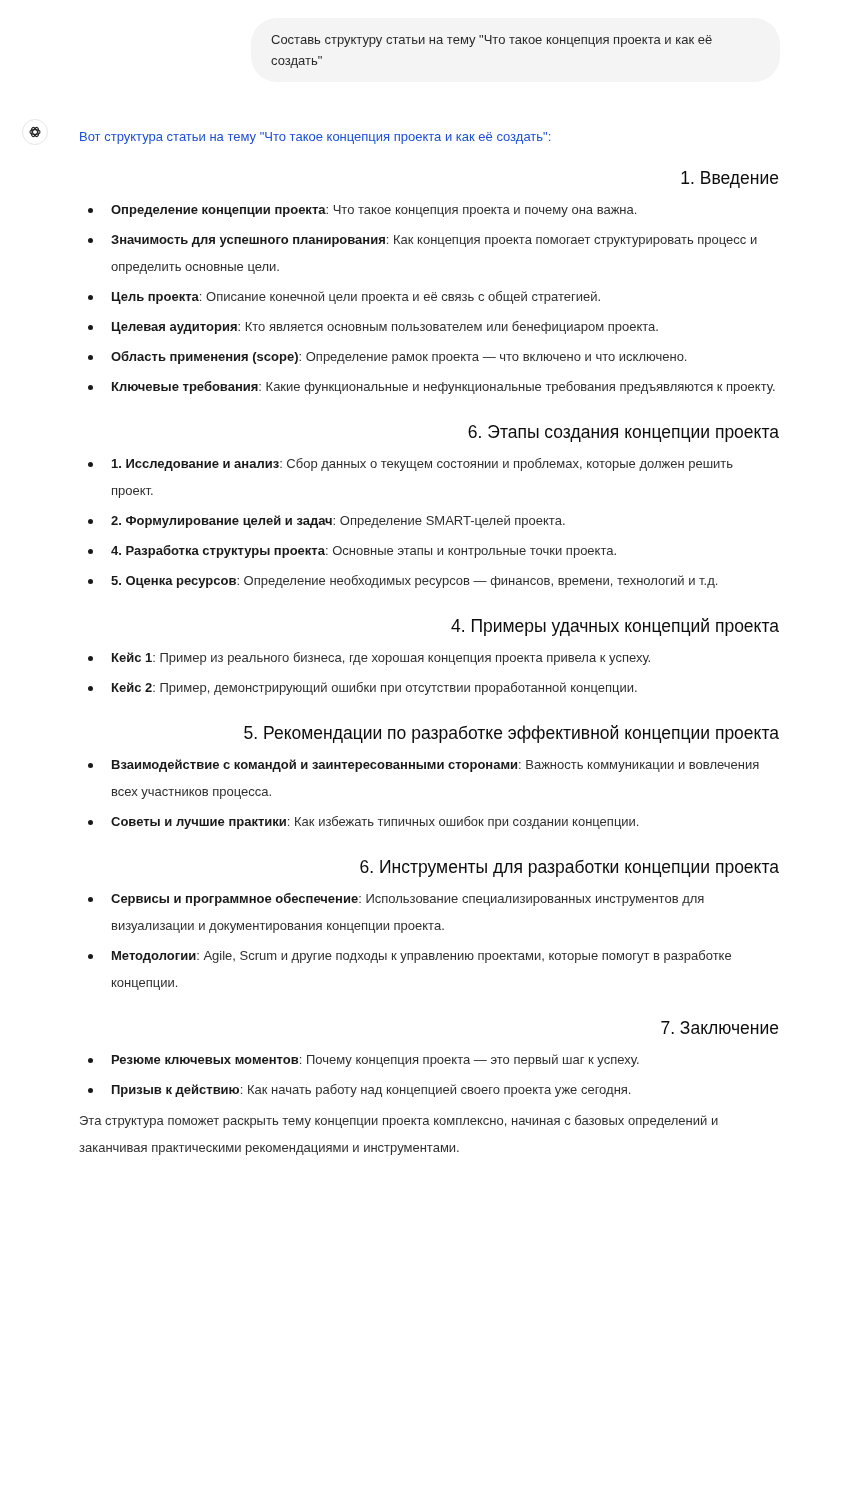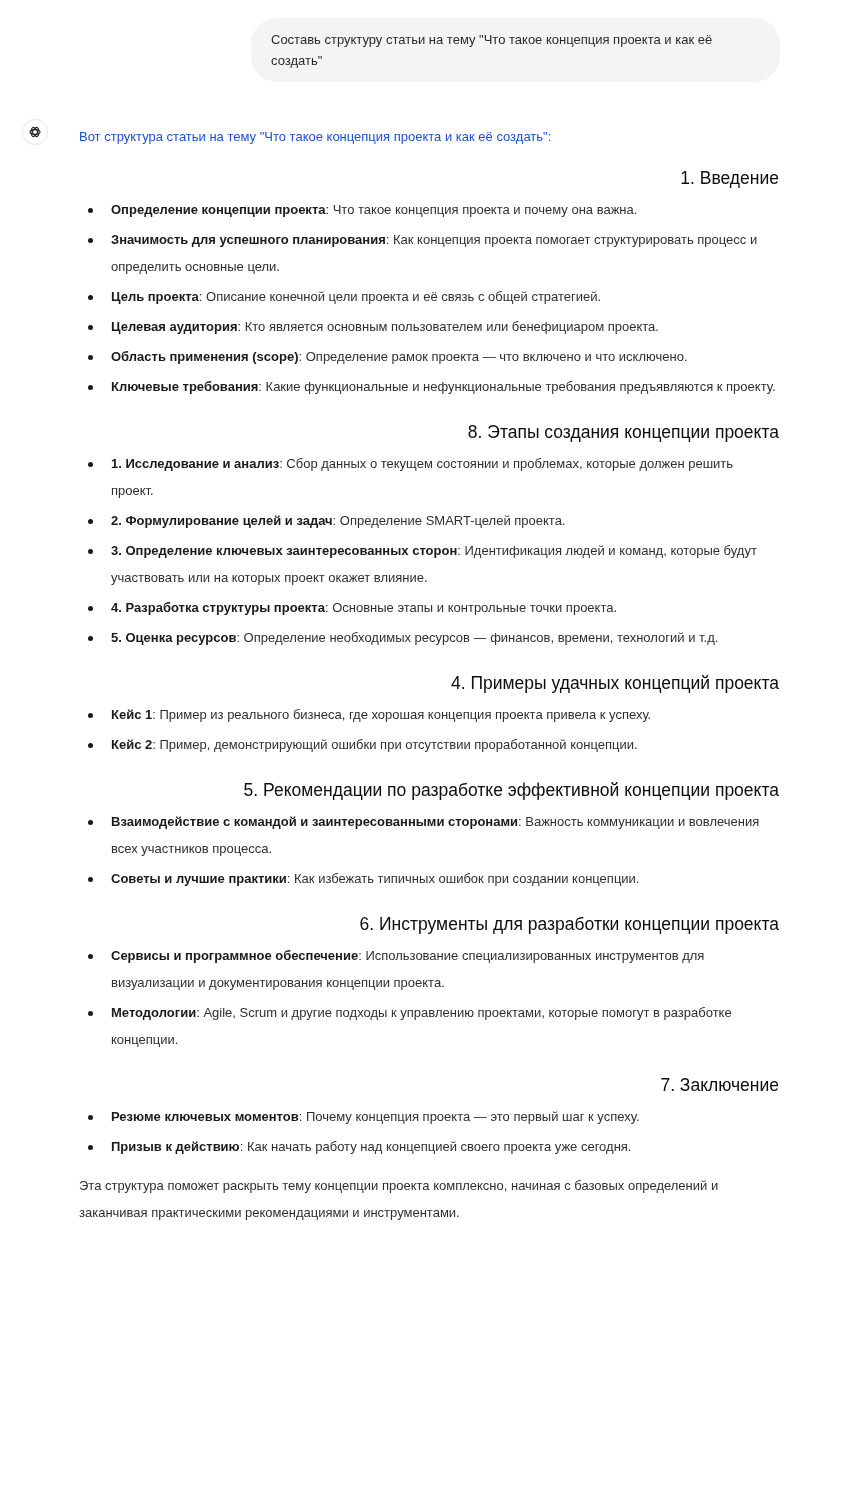--- a/index.html
+++ b/index.html
@@ -74,7 +74,7 @@
         <li><b>Область применения (scope)</b><span>: Определение рамок проекта — что включено и что исключено.</span></li>
         <li><b>Ключевые требования</b><span>: Какие функциональные и нефункциональные требования предъявляются к проекту.</span></li>
       </ul>
-      <h3 class="section-title">8. Этапы создания концепции проекта</h3>
+      <h3 class="section-title">6. Этапы создания концепции проекта</h3>
       <ul class="items">
         <li><b>1. Исследование и анализ</b><span>: Сбор данных о текущем состоянии и проблемах, которые должен решить проект.</span></li>
         <li><b>2. Формулирование целей и задач</b><span>: Определение SMART-целей проекта.</span></li>

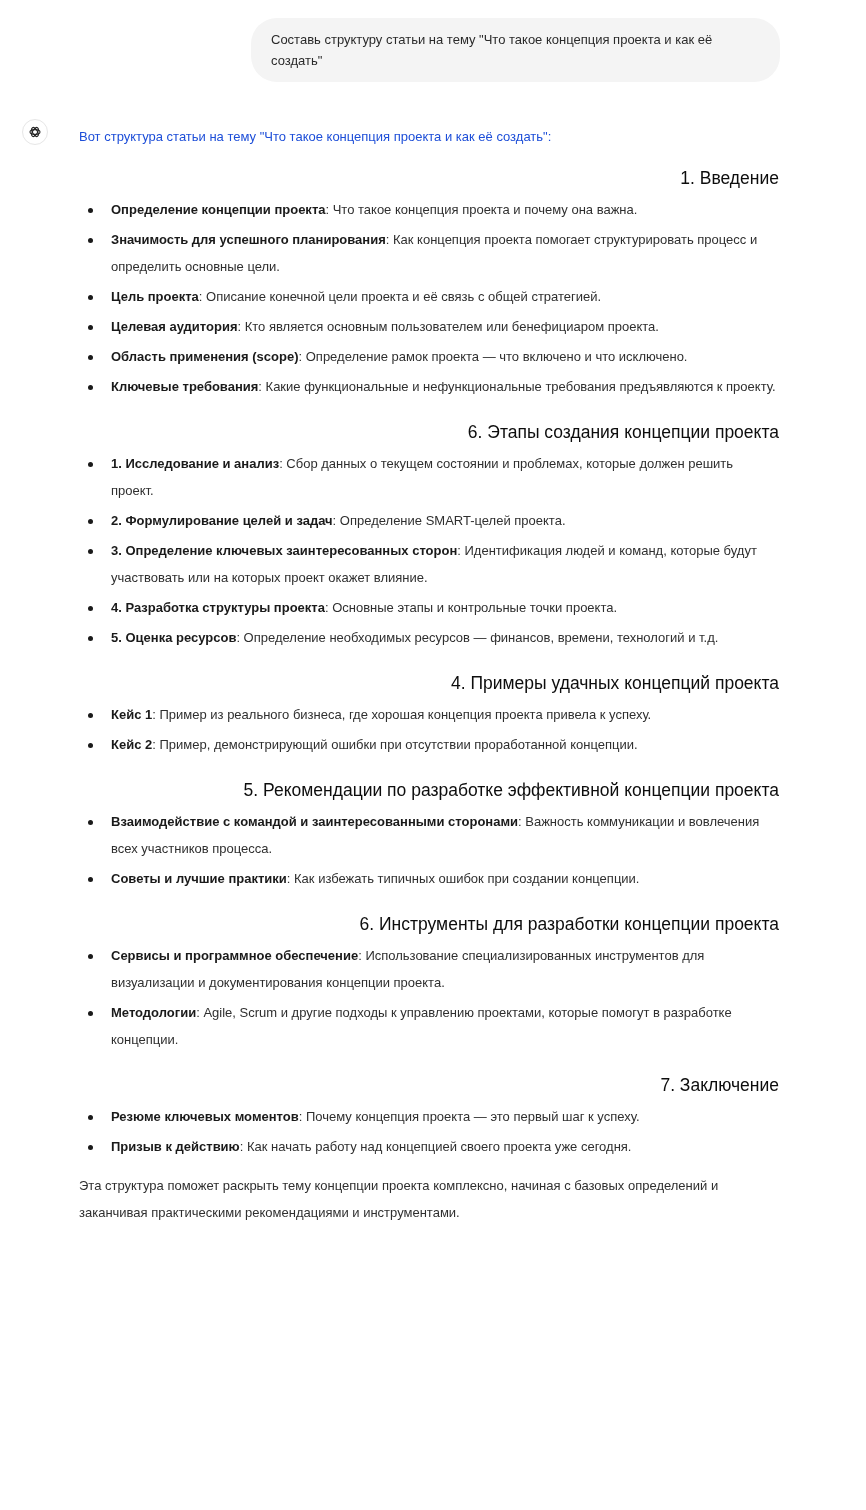--- a/index.html
+++ b/index.html
@@ -78,7 +78,6 @@
       <ul class="items">
         <li><b>1. Исследование и анализ</b><span>: Сбор данных о текущем состоянии и проблемах, которые должен решить проект.</span></li>
         <li><b>2. Формулирование целей и задач</b><span>: Определение SMART-целей проекта.</span></li>
-        <li><b>3. Определение ключевых заинтересованных сторон</b><span>: Идентификация людей и команд, которые будут участвовать или на которых проект окажет влияние.</span></li>
         <li><b>4. Разработка структуры проекта</b><span>: Основные этапы и контрольные точки проекта.</span></li>
         <li><b>5. Оценка ресурсов</b><span>: Определение необходимых ресурсов — финансов, времени, технологий и т.д.</span></li>
       </ul>

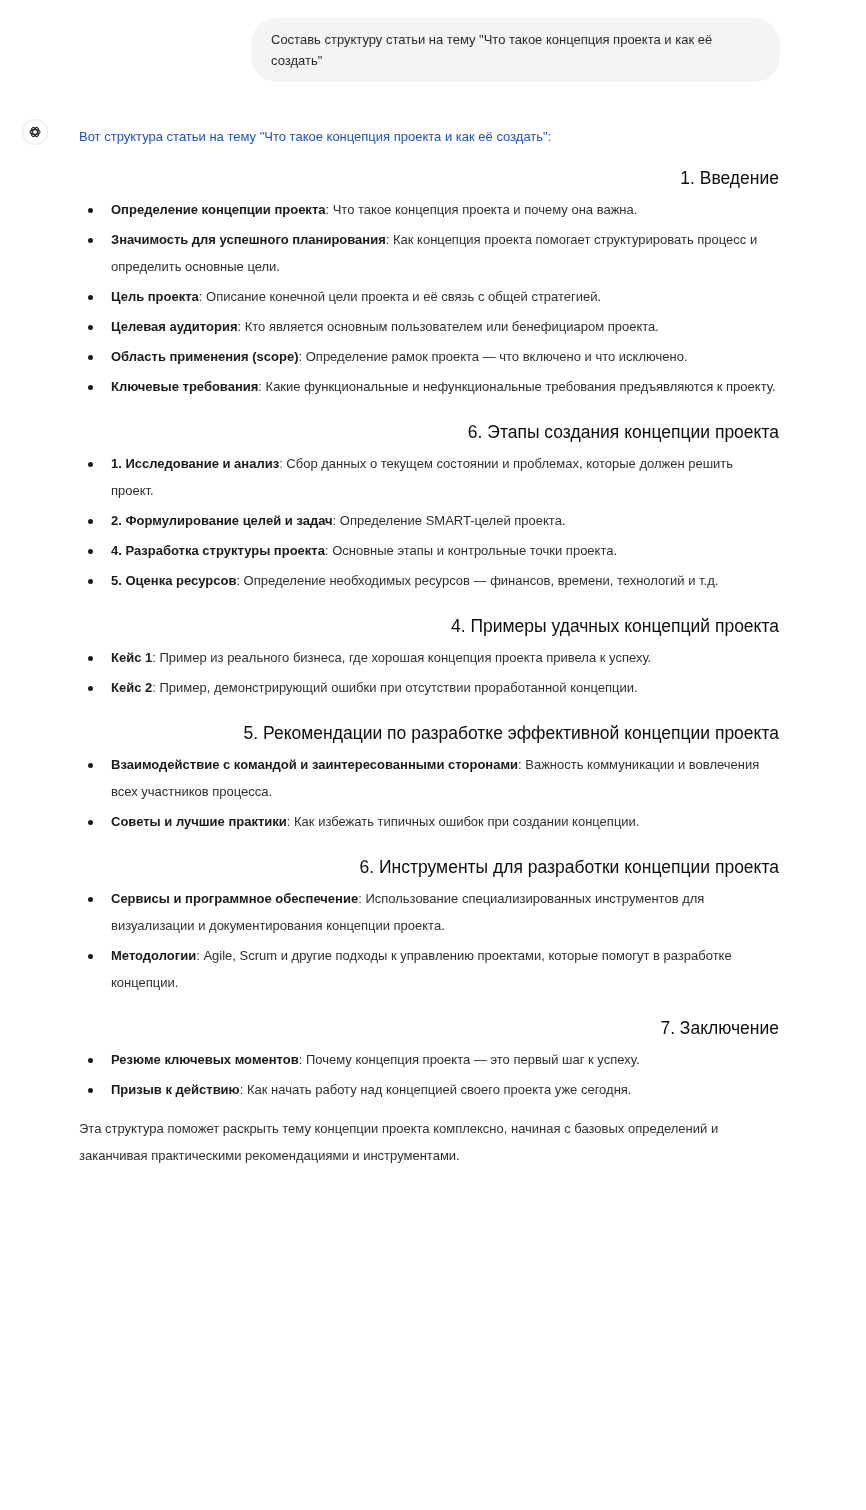--- a/index.html
+++ b/index.html
@@ -41,7 +41,7 @@
     }
     ul.items li b { font-weight: bold; color: #1a1a1a; }
 
-    .outro { font-size: 13px; line-height: 27px; color: #2f2f2f; margin-top: 12px; width: 700px; }
+    .outro { font-size: 13px; line-height: 27px; color: #2f2f2f; margin-top: 4px; width: 700px; }
   </style>
 </head>
 <body>

